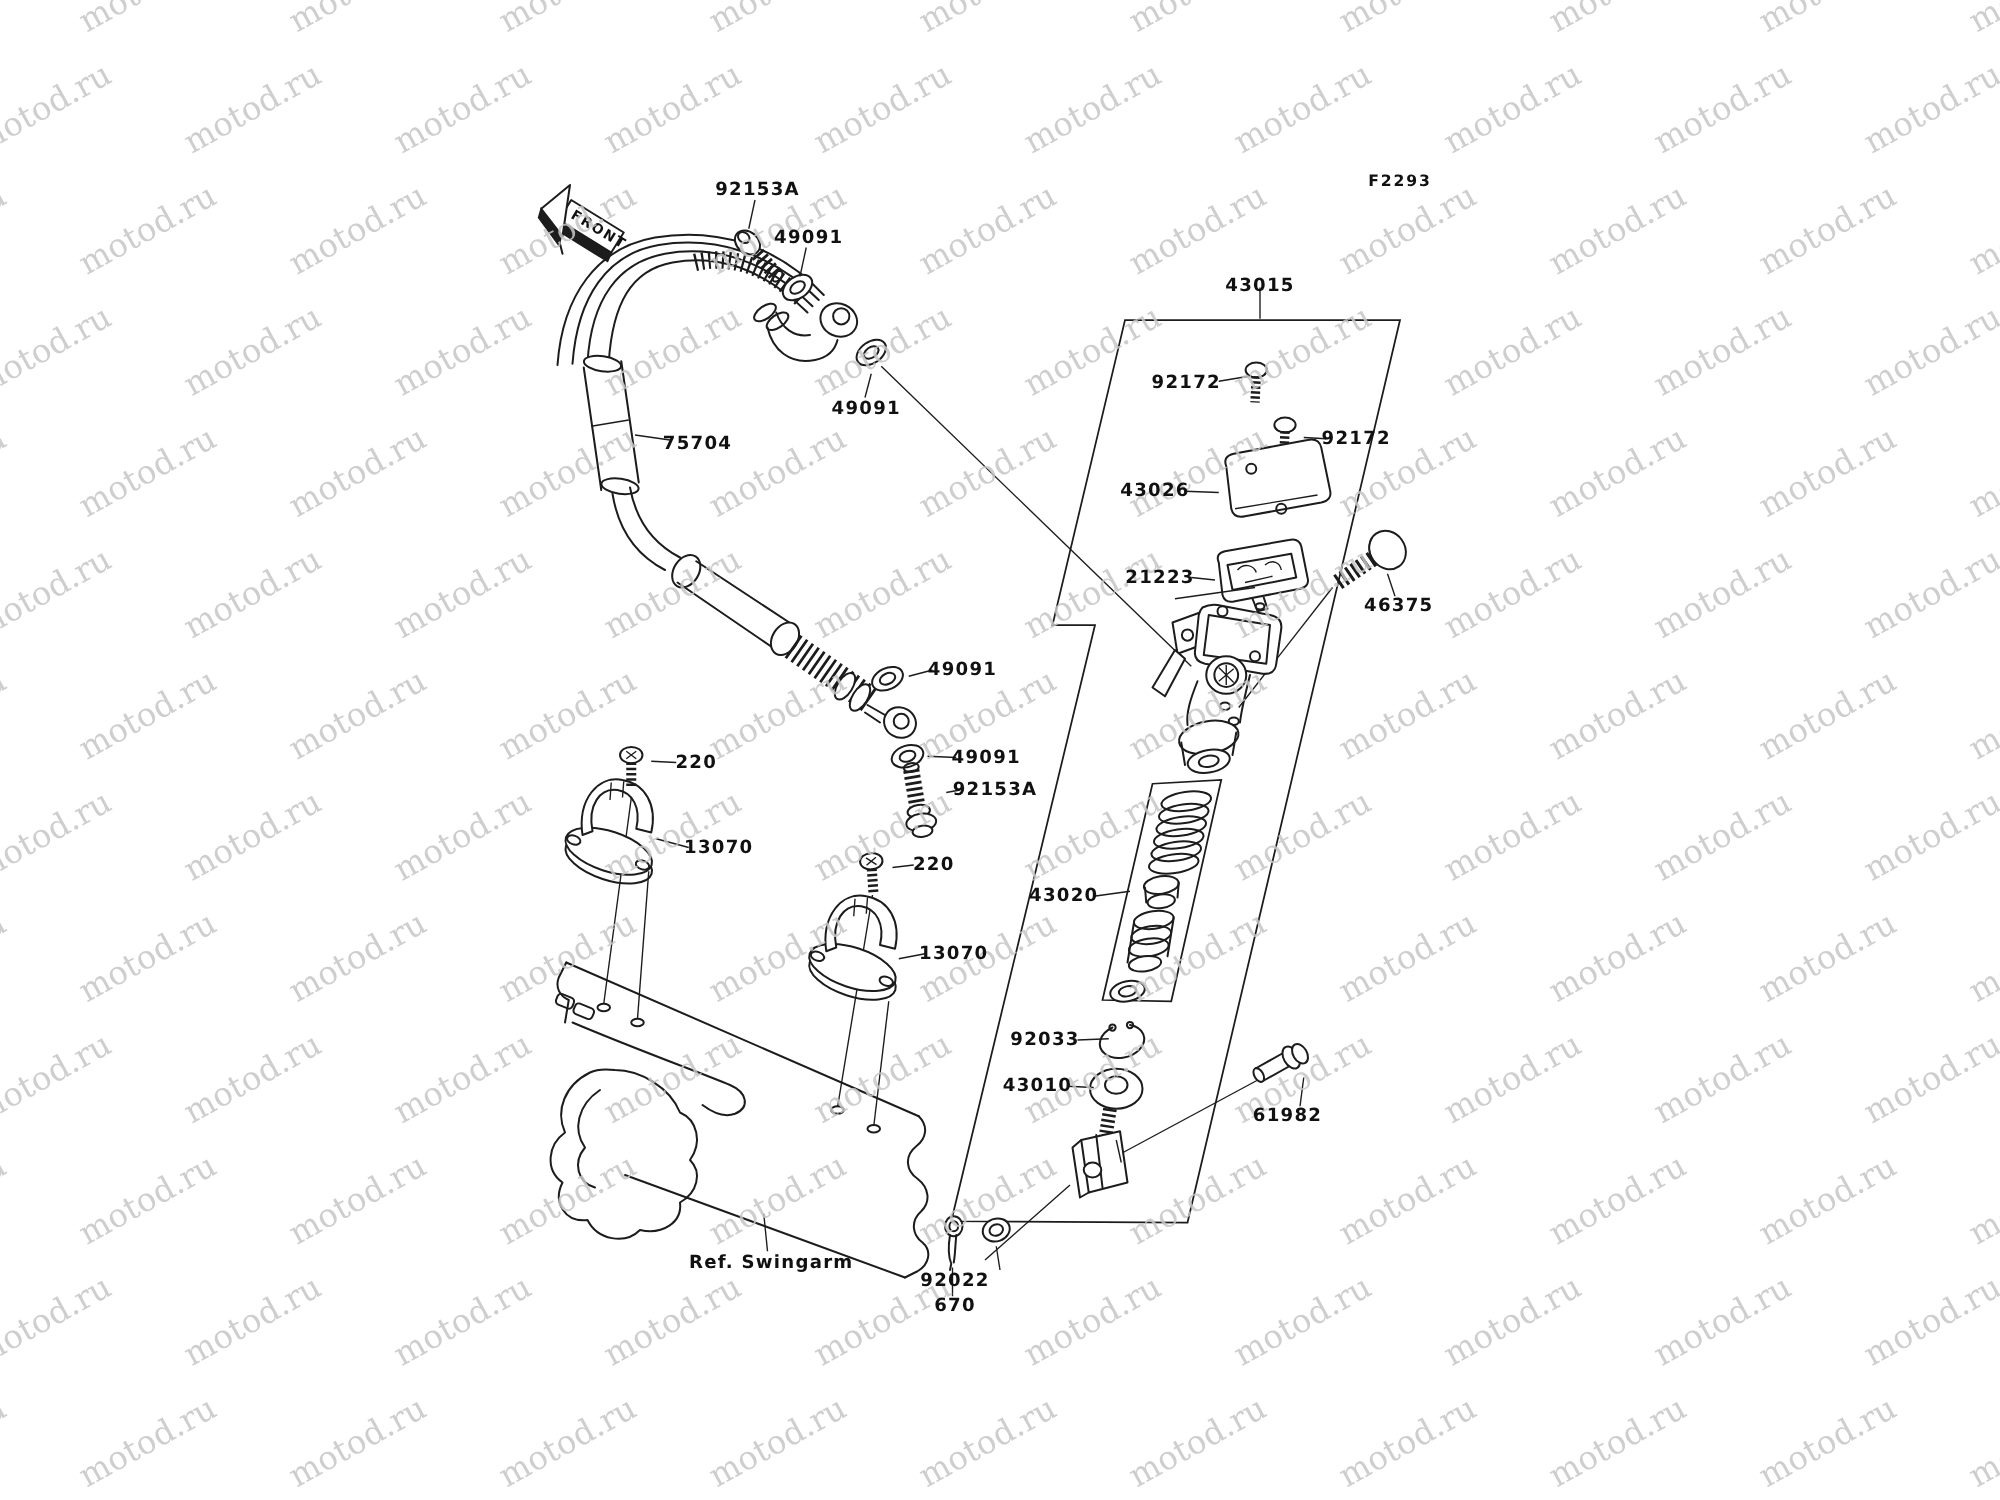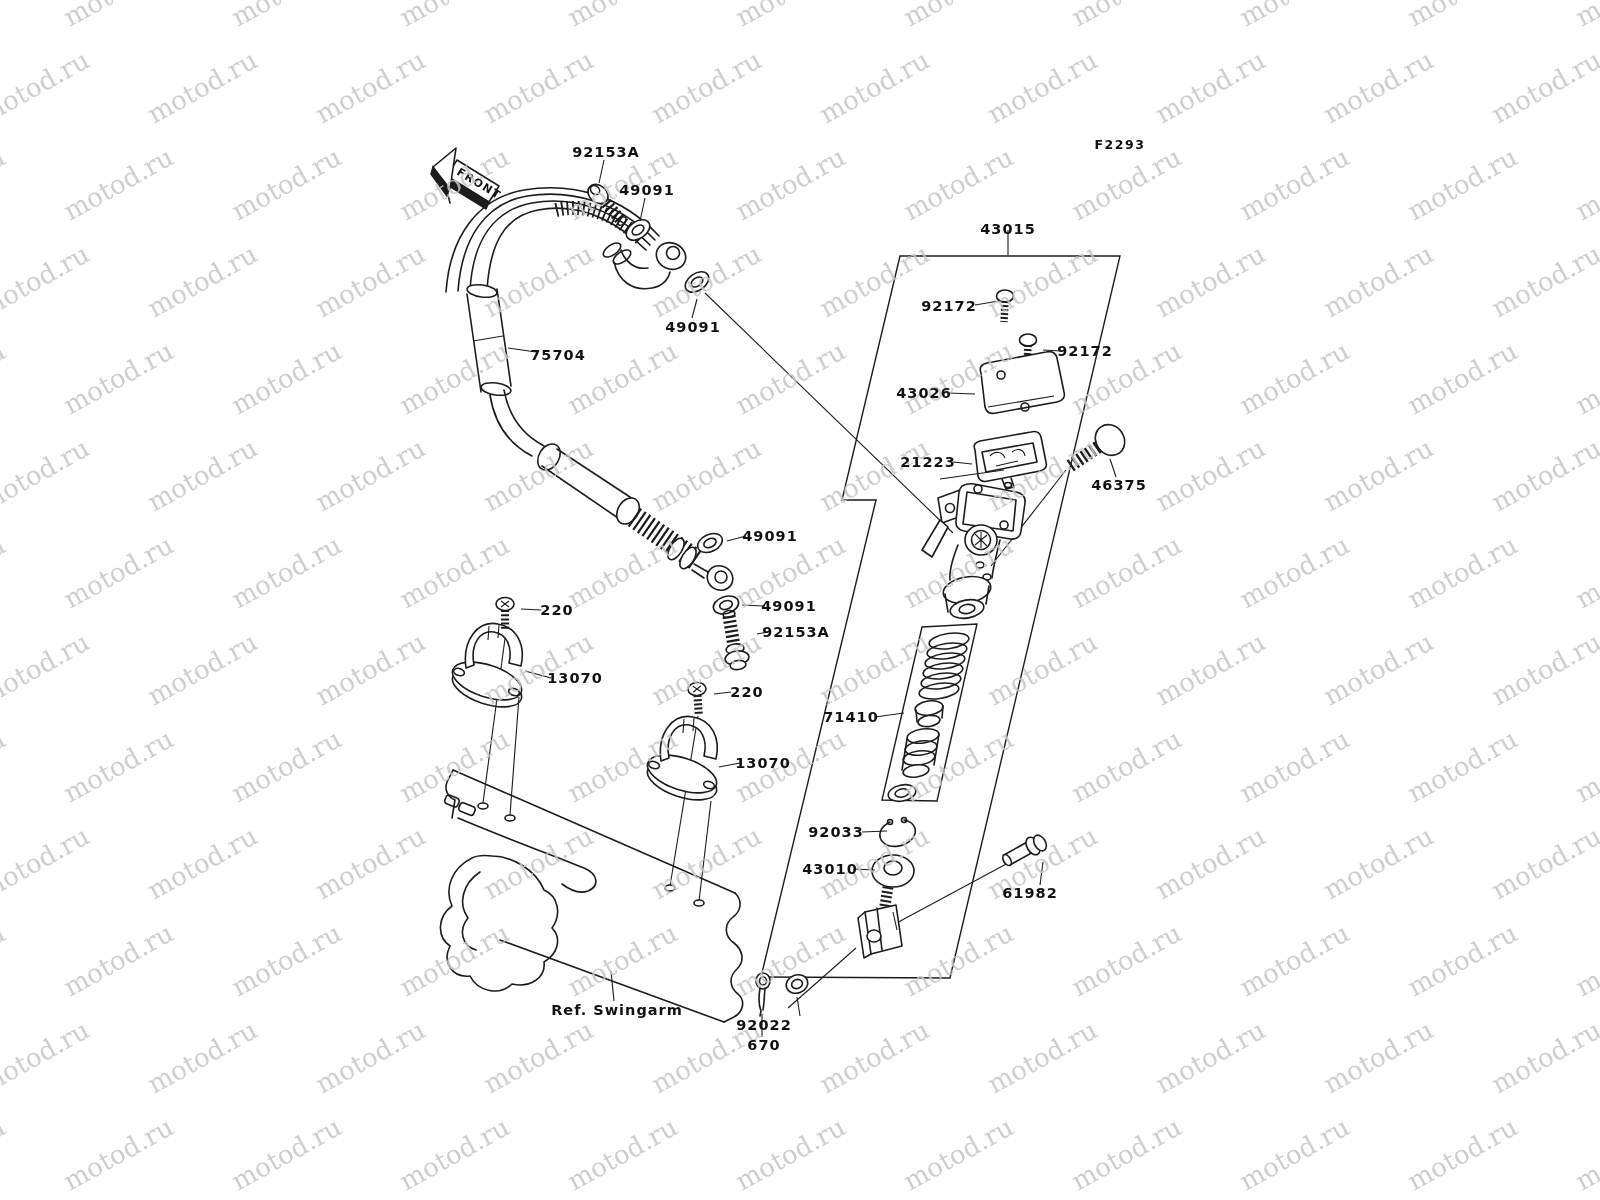--- a/index.html
+++ b/index.html
@@ -442,7 +442,7 @@
     <span class="plabel" style="left: 575px; top: 678px;">13070</span>
     <span class="plabel" style="left: 747px; top: 692px;">220</span>
     <span class="plabel" style="left: 763px; top: 763px;">13070</span>
-    <span class="plabel" style="left: 851px; top: 717px;">71410</span>
+    <span class="plabel" style="left: 851px; top: 717px;">43020</span>
     <span class="plabel" style="left: 836px; top: 832px;">92033</span>
     <span class="plabel" style="left: 830px; top: 869px;">43010</span>
     <span class="plabel" style="left: 1030px; top: 893px;">61982</span>

